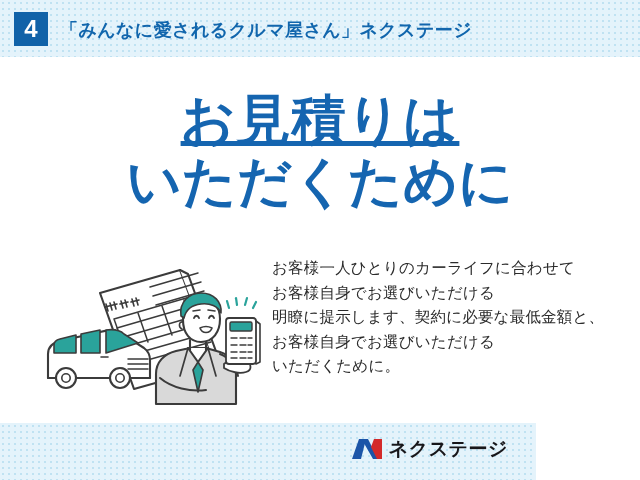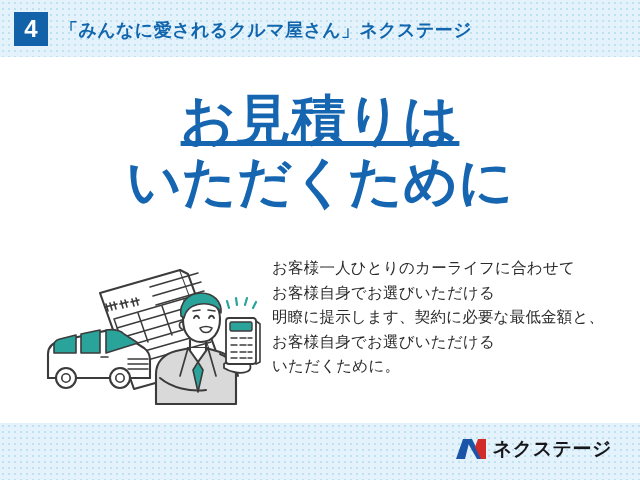--- a/index.html
+++ b/index.html
@@ -67,7 +67,7 @@
   .illo svg{display:block;width:240px;height:150px;}
   
   .footer{
-    position:absolute;left:0;top:423px;width:640px;height:57px;
+    position:absolute;left:0;top:423px;width:536px;height:57px;
   }
   .logo{
     position:absolute;right:28px;top:14px;

